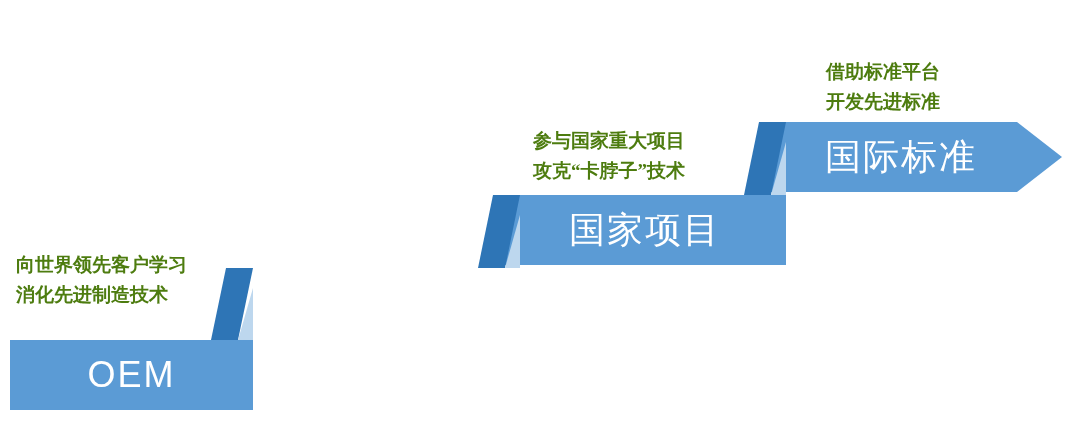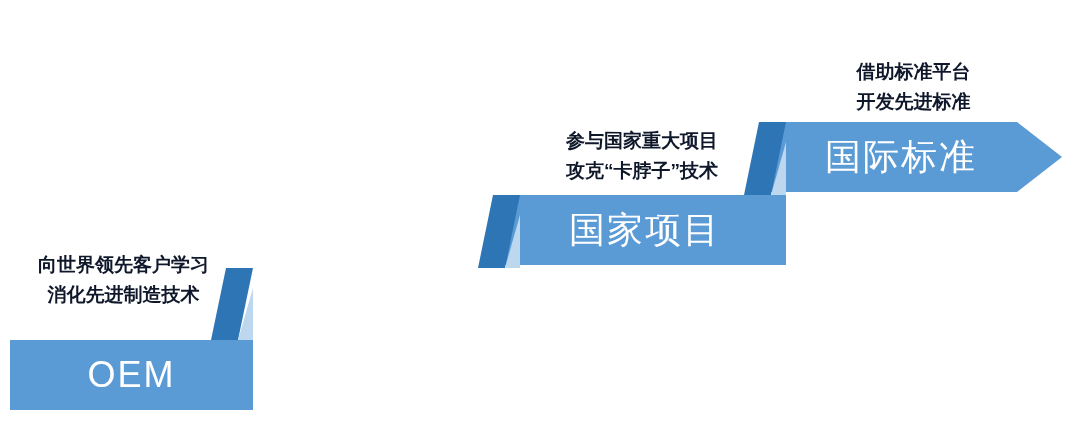--- a/index.html
+++ b/index.html
@@ -45,10 +45,10 @@
   .fold svg { display: block; width: 100%; height: 100%; }
   .note {
     position: absolute;
-    color: #0f172a;
+    color: #4d7c0f;
     font-size: 19px;
     font-weight: 700;
-    text-align: center;
+    text-align: left;
     line-height: 30px;
     z-index: 4;
   }

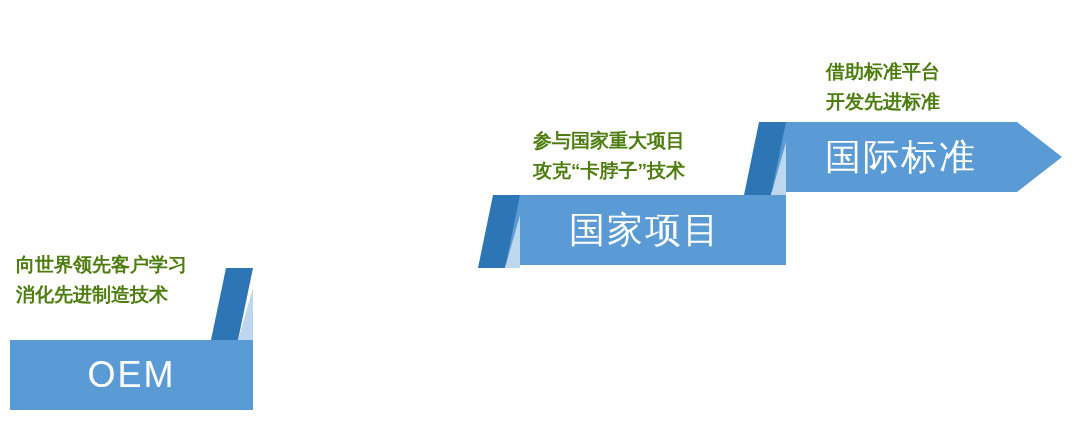--- a/index.html
+++ b/index.html
@@ -54,7 +54,7 @@
   }
   .note1 { left: 16px;   top: 250px; width: 215px; }
   .note2 { left: 258px; top: 192px; width: 205px; }
-  .note3 { left: 533px; top: 126px; width: 218px; }
+  .note3 { left: 533px; top: 126px; width: 218px; font-family: Liberation Serif, serif; }
   .note4 { left: 826px; top: 57px;  width: 175px; }
 </style>
 </head>

